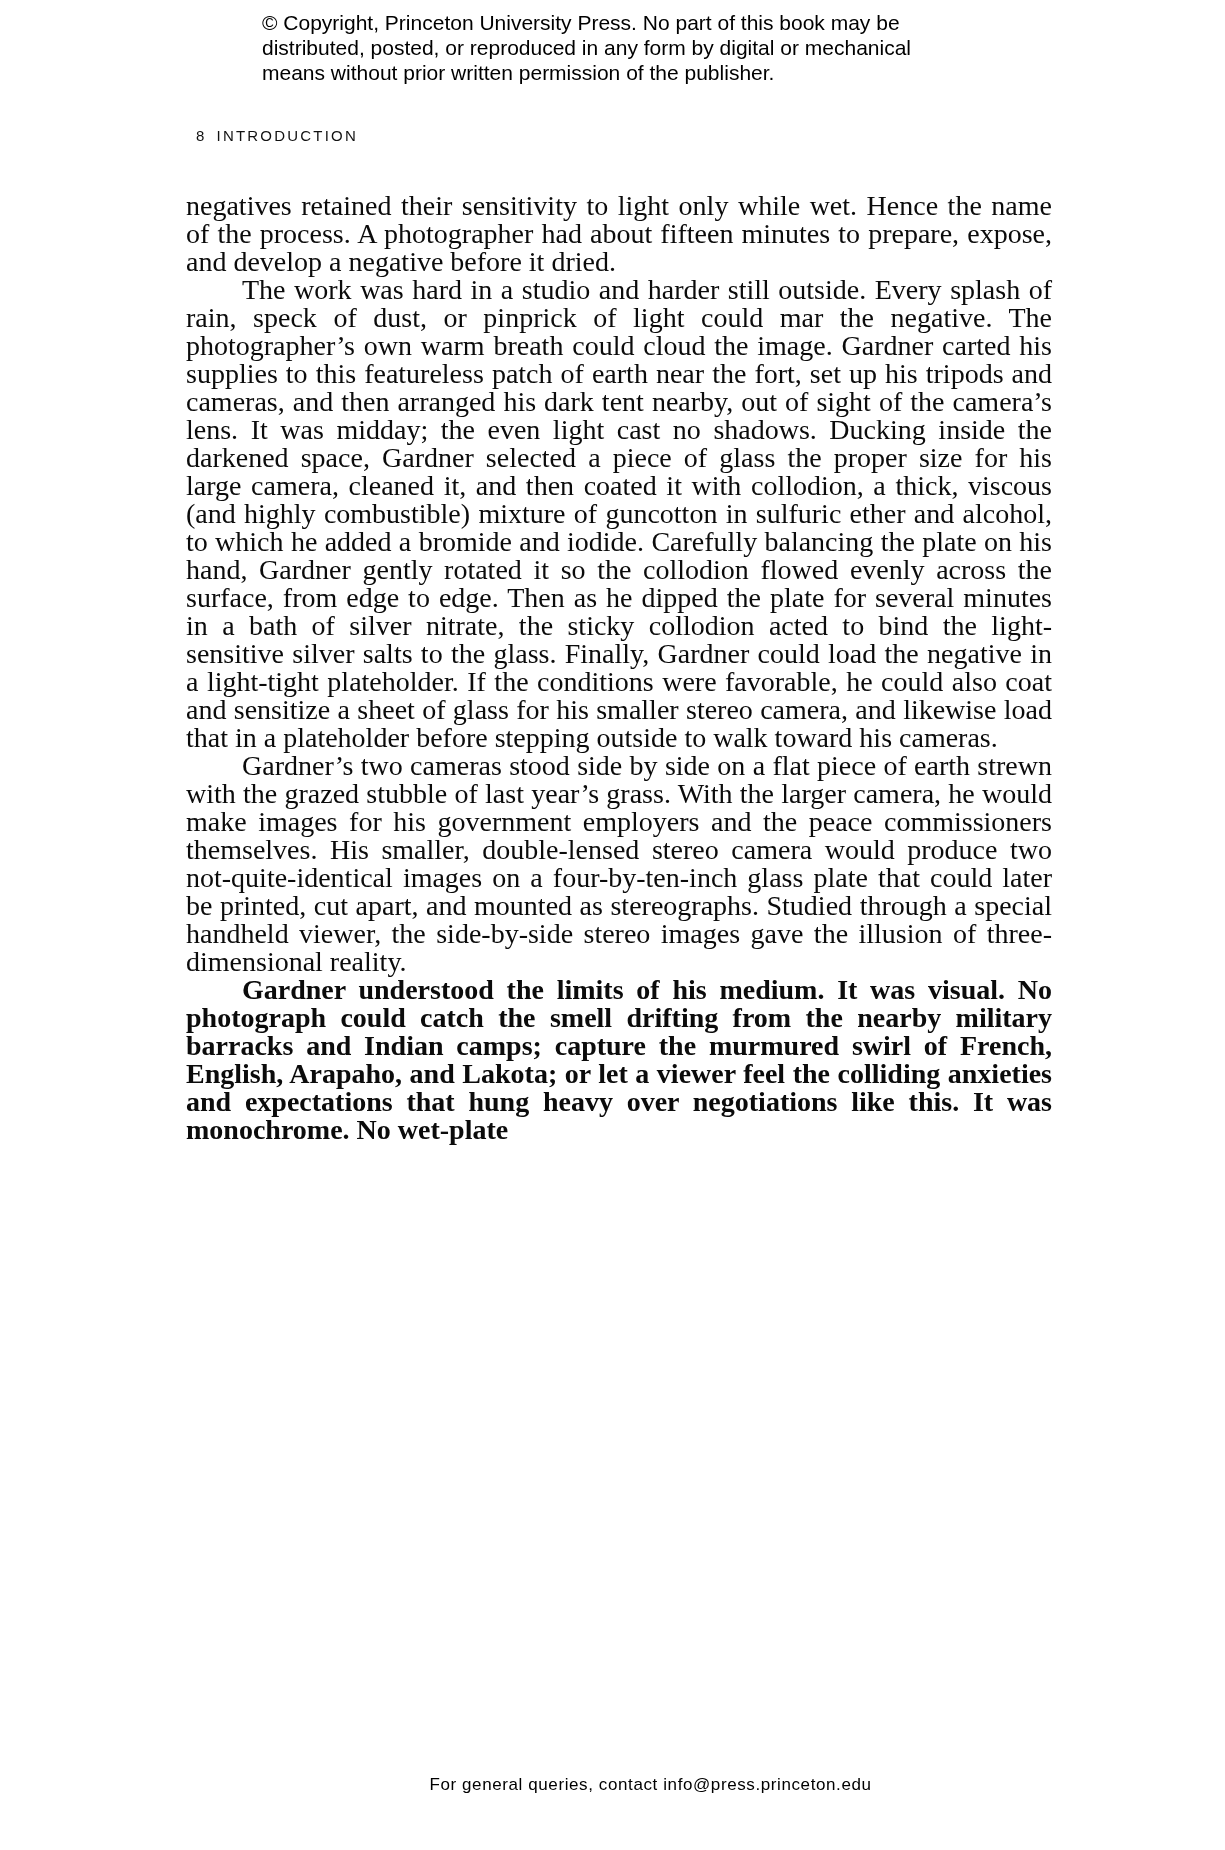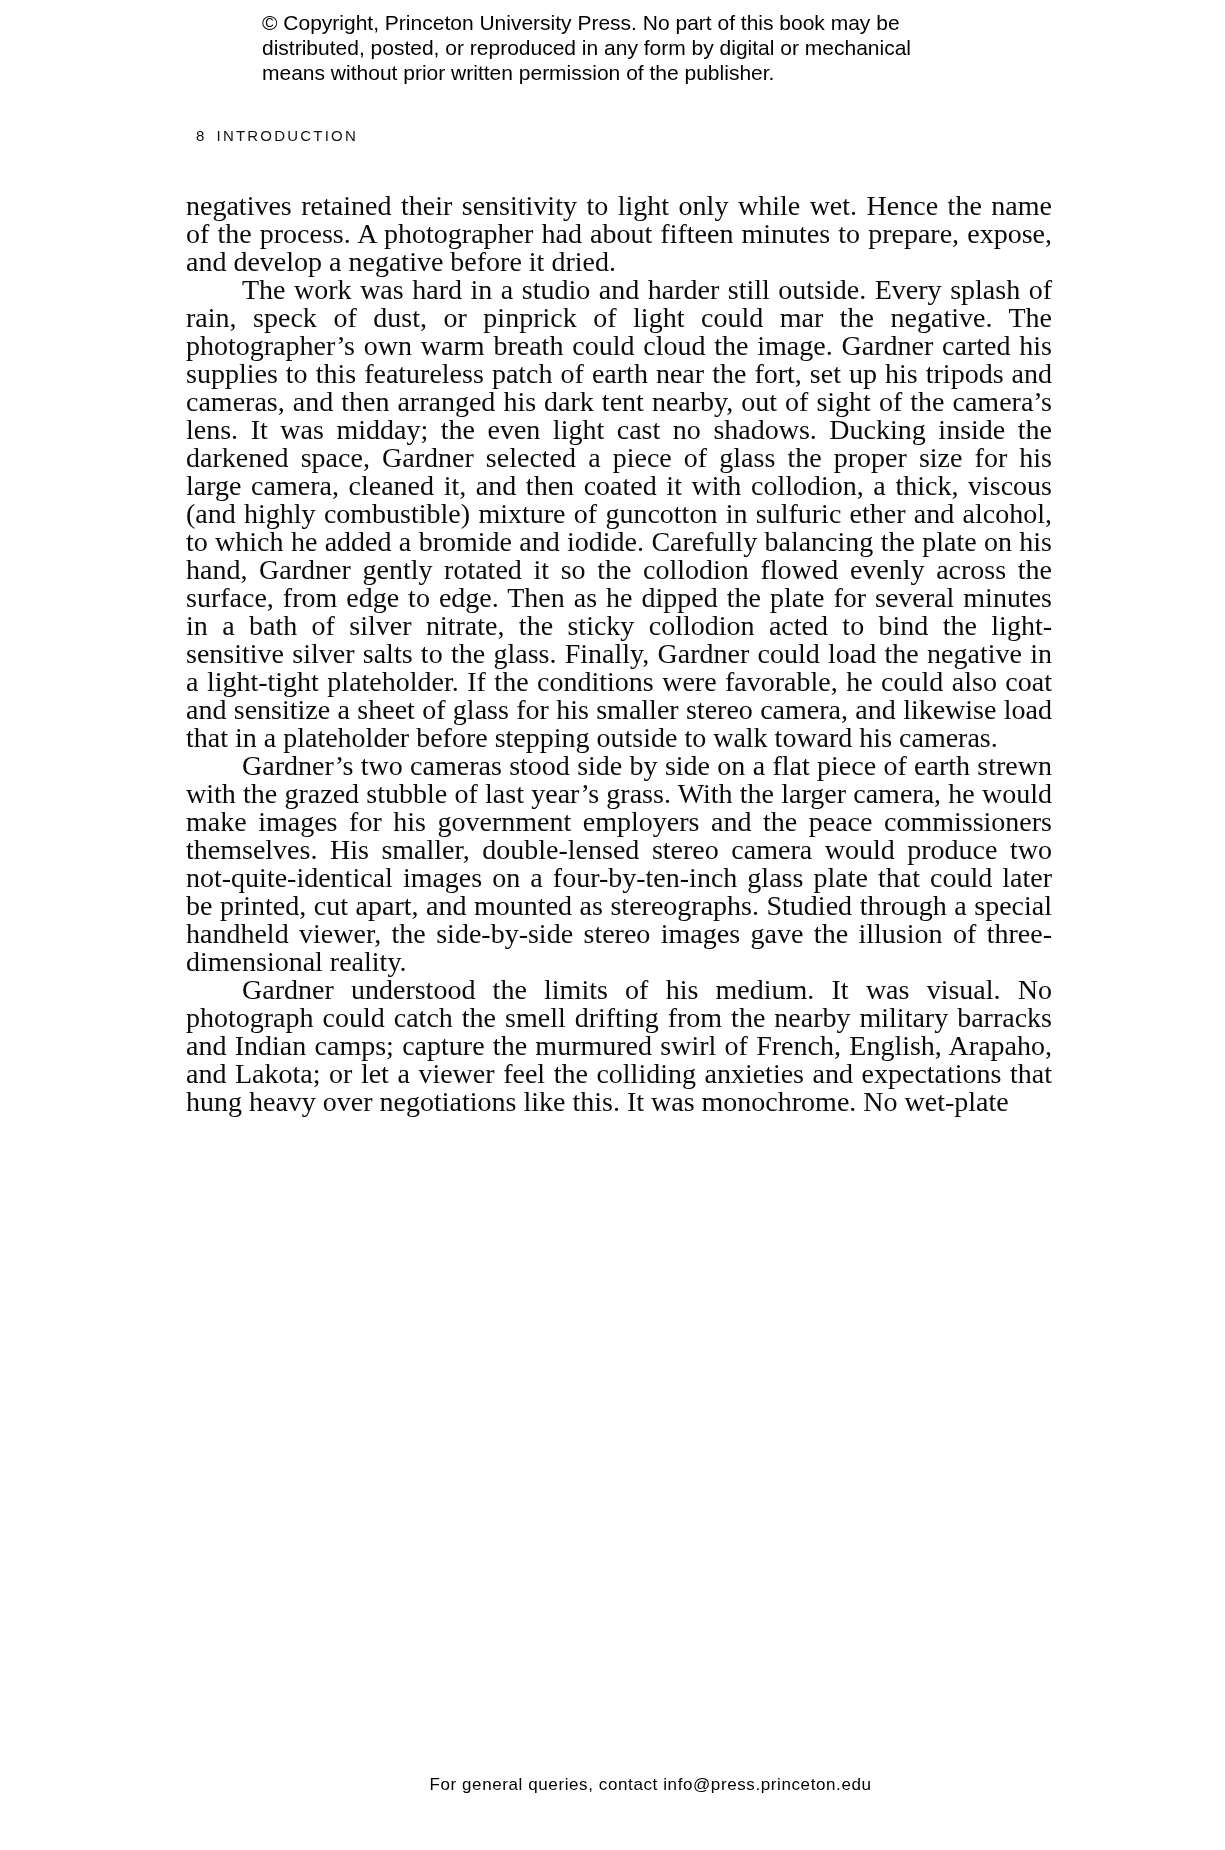--- a/index.html
+++ b/index.html
@@ -65,6 +65,7 @@
   }
   .body-text p:last-child {
     text-align: justify;
+    font-weight: bold;
   }
   .footer-note {
     position: absolute;

